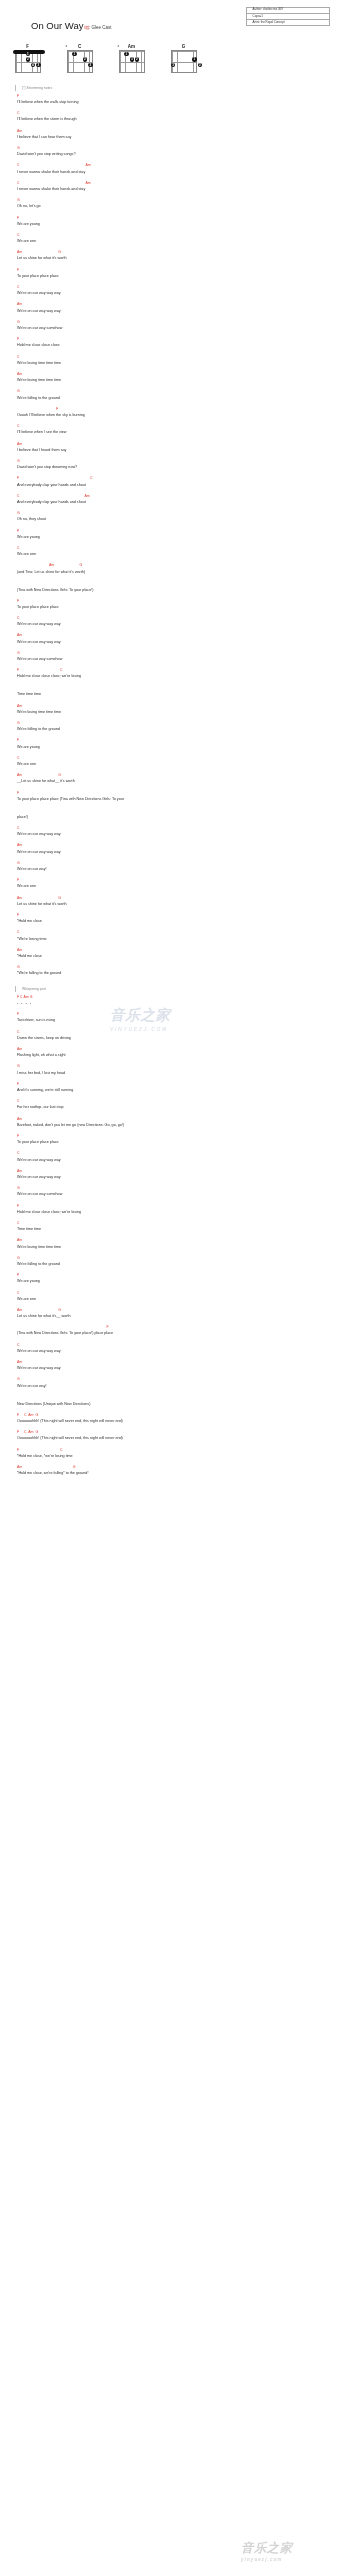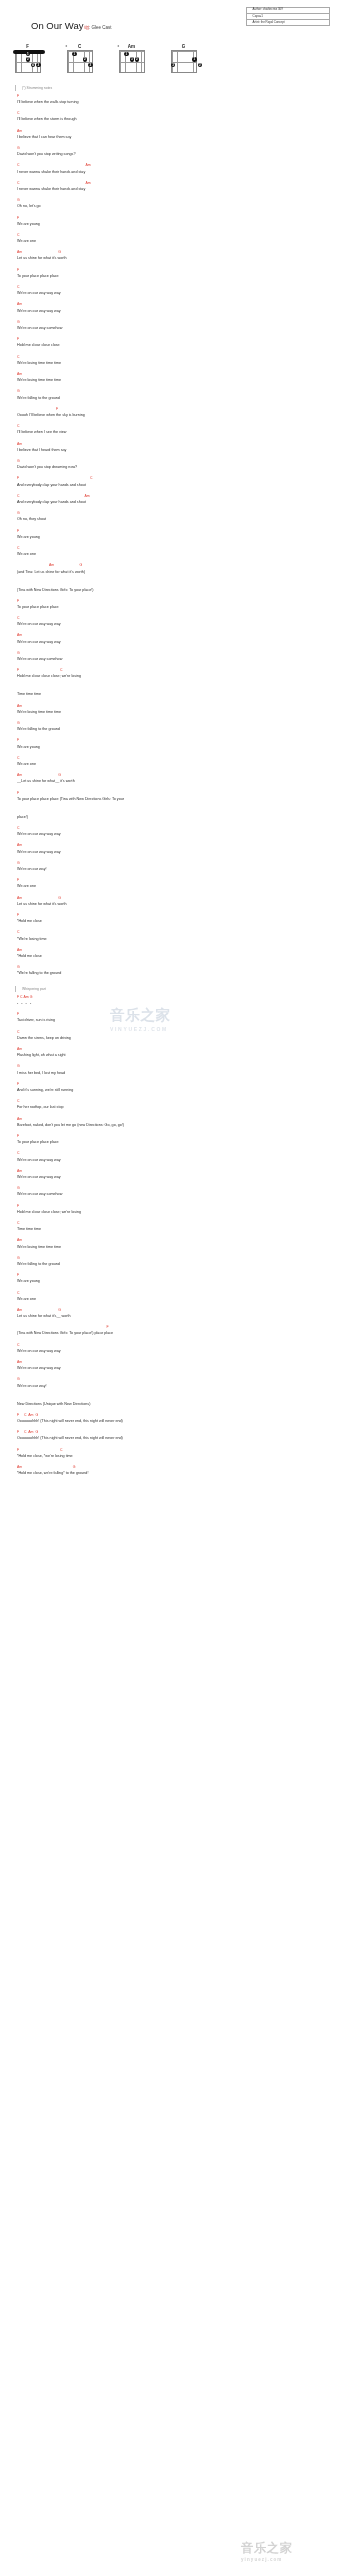--- a/index.html
+++ b/index.html
@@ -178,6 +178,7 @@
     font-weight: bold;
     color: #d6dde6;
     white-space: nowrap;
+    font-style: italic;
   }
   .wm-mid {
     left: 110px;

